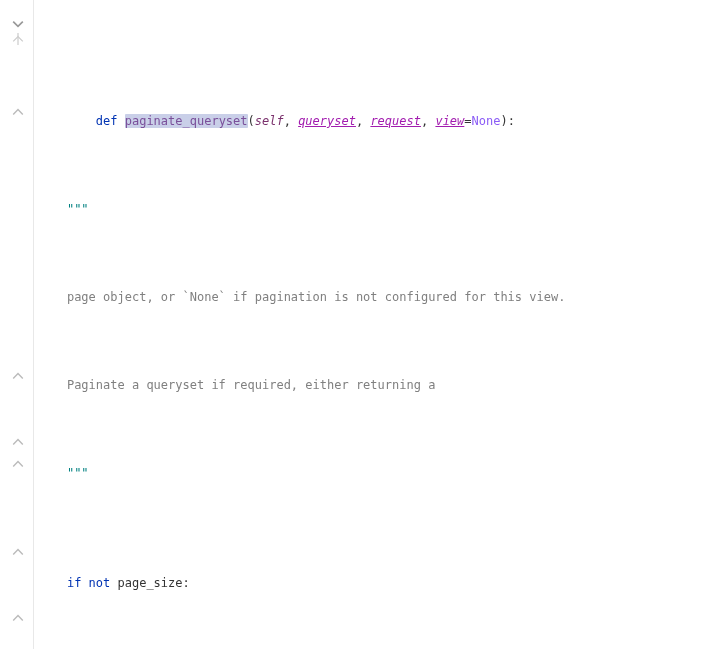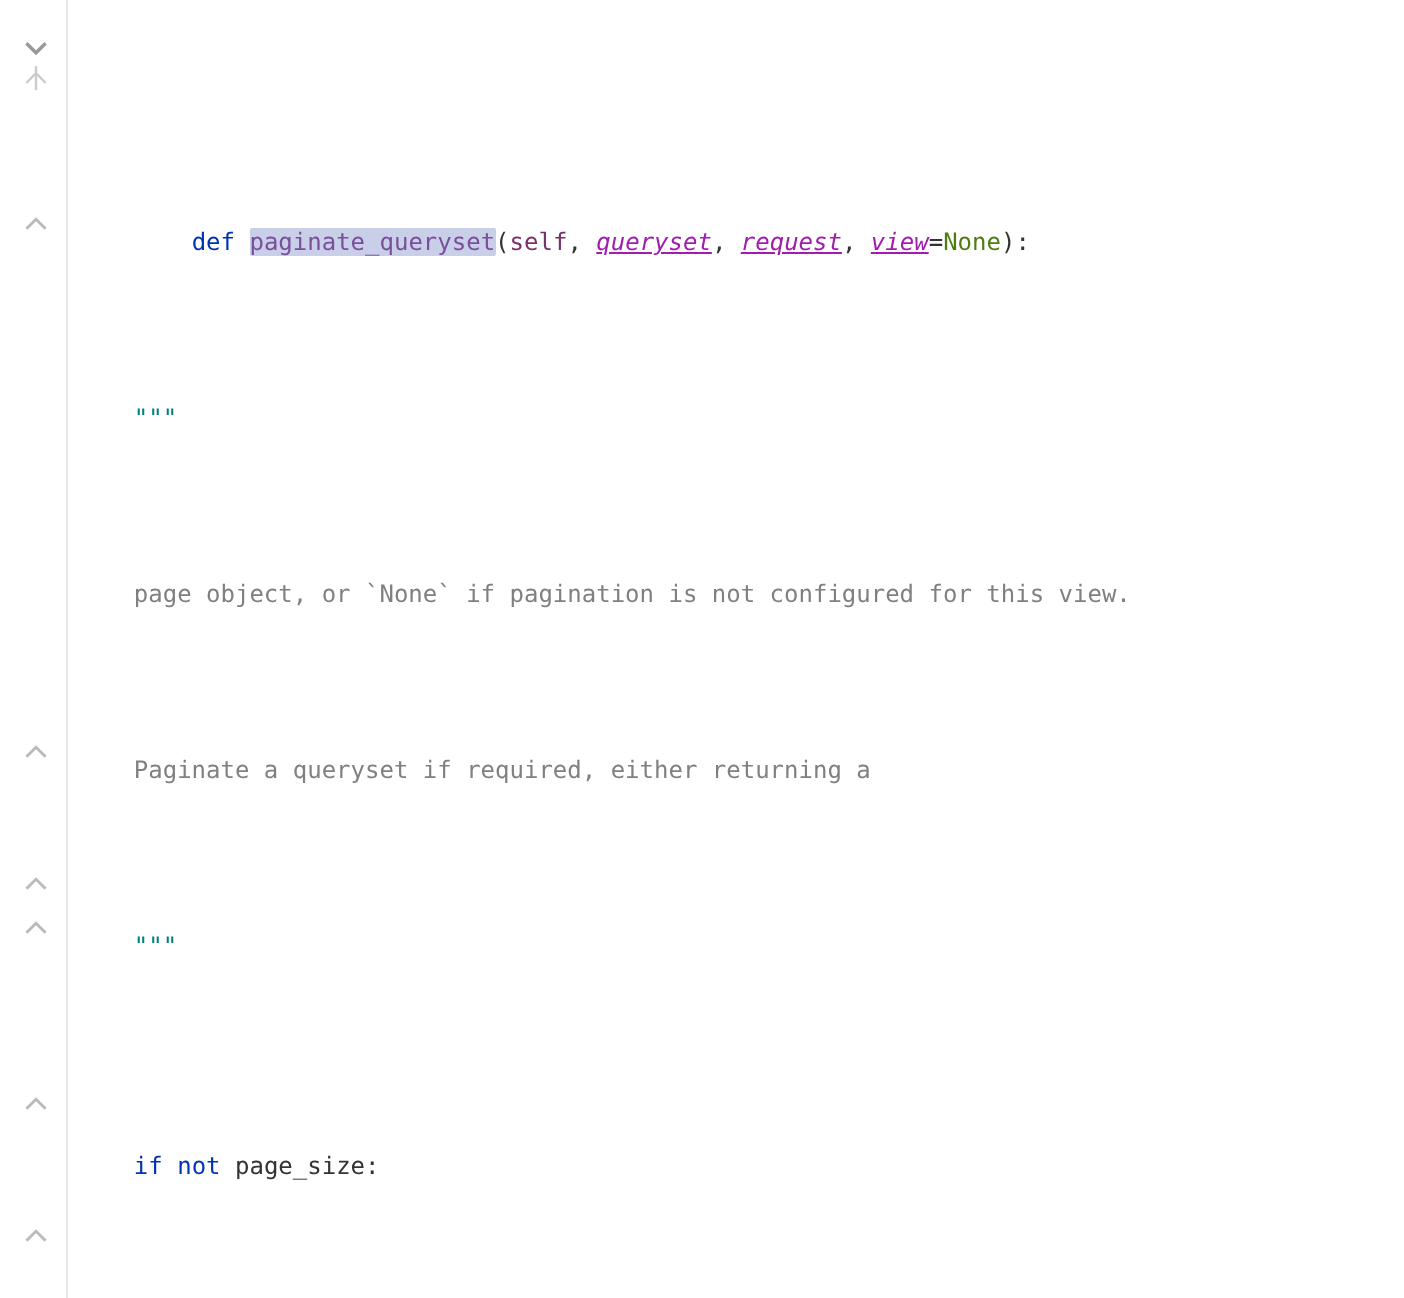--- a/index.html
+++ b/index.html
@@ -43,7 +43,7 @@
   .fn   { color: #7a4f9a; }  
   .id   { color: #333; }
   .par  { color: #a21caf; font-style: italic; text-decoration: underline; }
-  .self { color: #7a306c; }
+  .self { color: #7a306c; font-style: italic; }
   .op   { color: #333; }
   .punc { color: #333; }
   .none { color: #4d7c0f; }

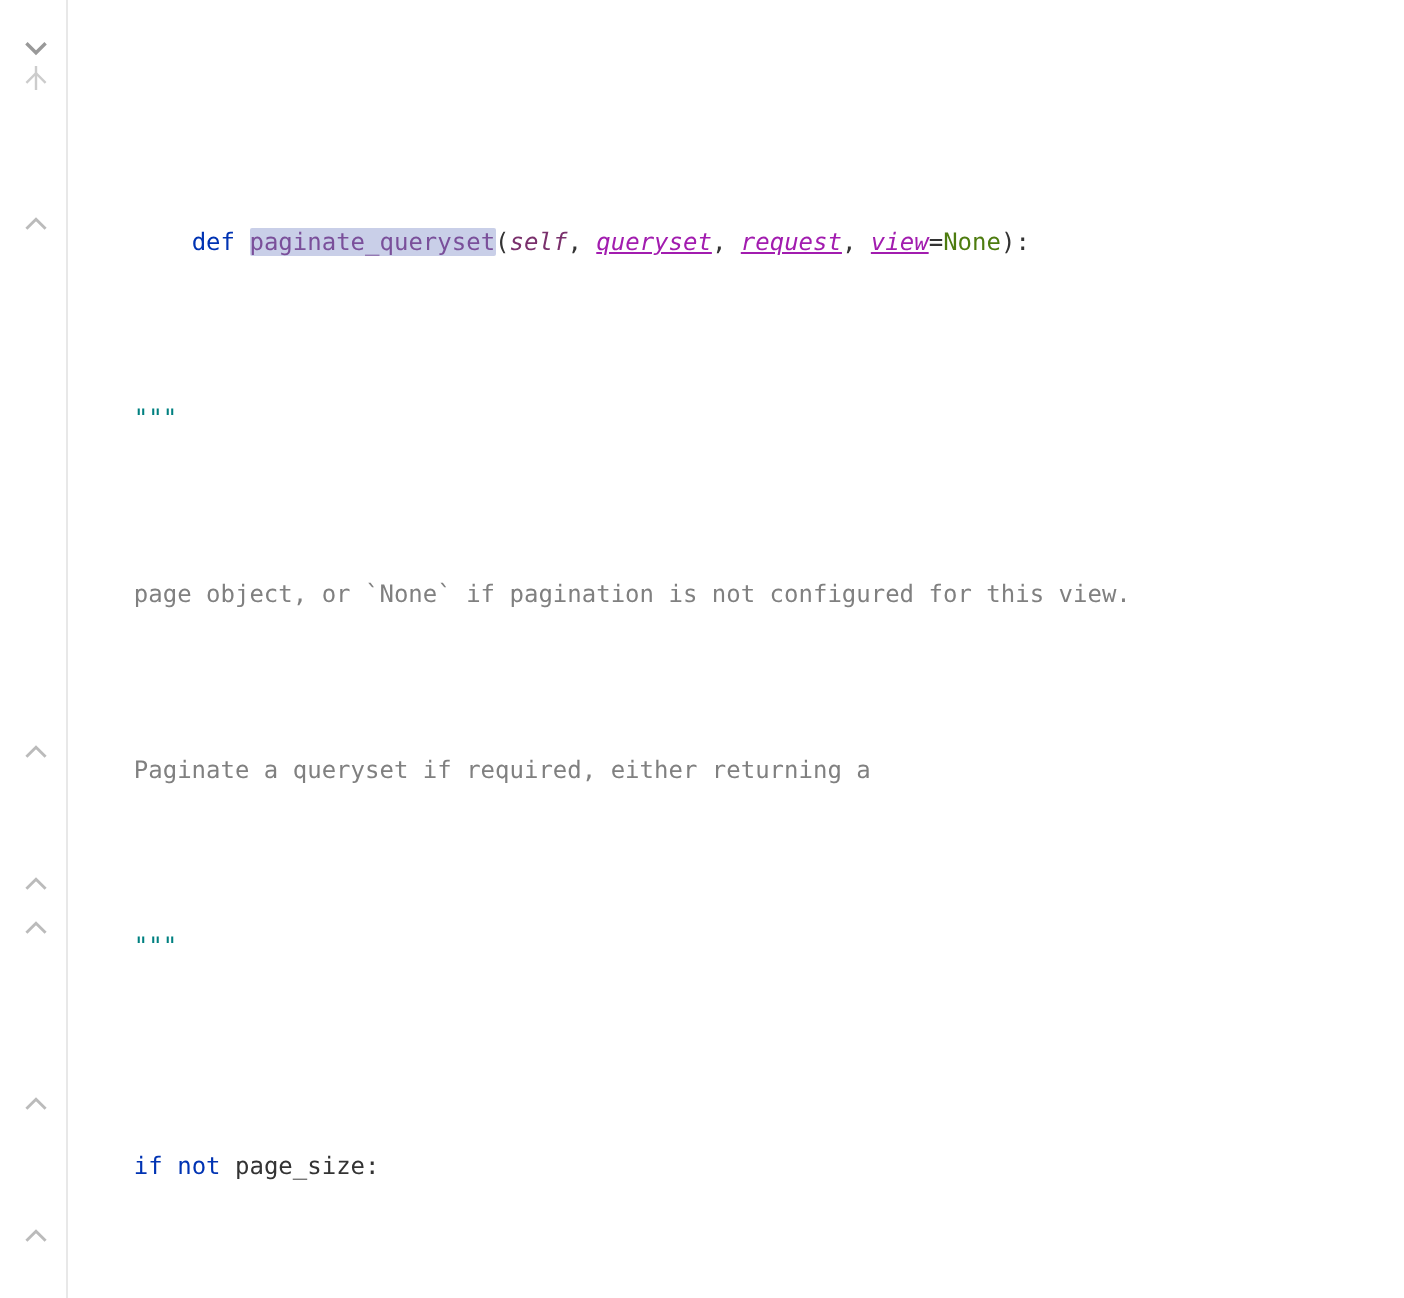--- a/index.html
+++ b/index.html
@@ -46,7 +46,7 @@
   .self { color: #7a306c; font-style: italic; }
   .op   { color: #333; }
   .punc { color: #333; }
-  .none { color: #4d7c0f; }
+  .none { color: #8b5cf6; }
   .str  { color: #008080; }
   .cmt  { color: #808080; font-style: italic; }
 </style>

